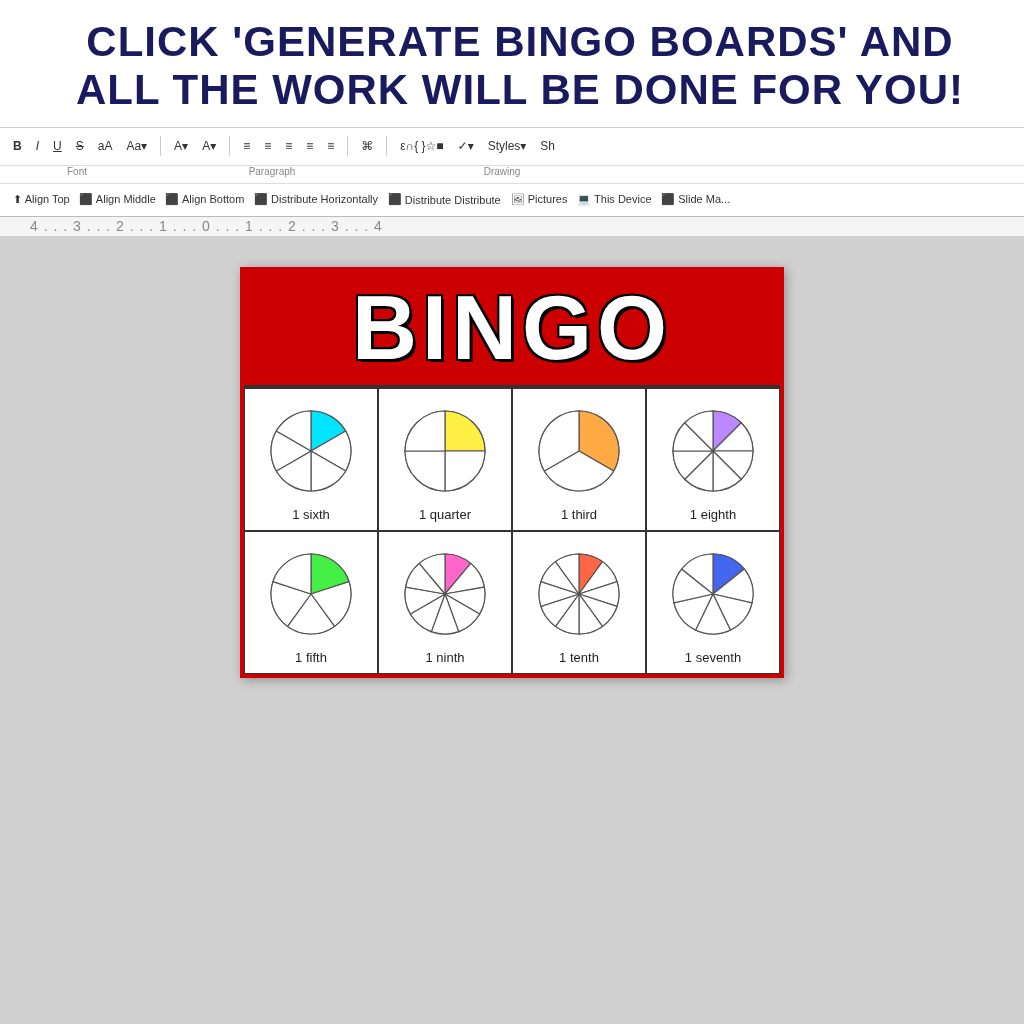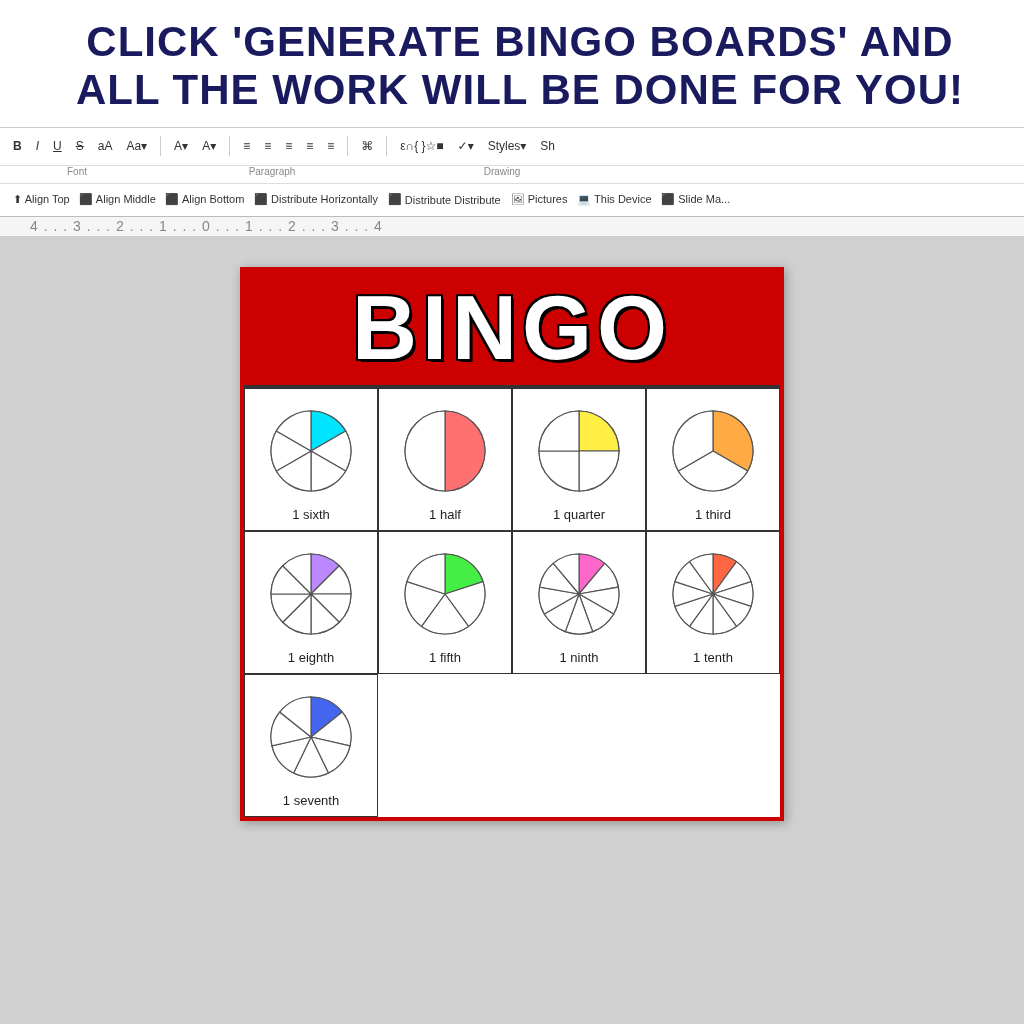--- a/index.html
+++ b/index.html
@@ -236,14 +236,6 @@
         <div class="bingo-cell">
           <svg class="pie-svg" viewBox="0 0 100 100">
     <circle cx="50" cy="50" r="40" fill="white" stroke="#555" stroke-width="1.2"></circle>
-    <path d="M 50 50 L 50 10 A 40 40 0 0 1 50 90 Z" fill="#ff7070" stroke="#555" stroke-width="1.2"></path>
-            <path d="M 50 50 L 50 90 A 40 40 0 0 1 49.99999999999999 10 Z" fill="white" stroke="#555" stroke-width="1.2"></path>
-  </svg>
-          <div class="bingo-cell-label">1 half</div>
-        </div>
-        <div class="bingo-cell">
-          <svg class="pie-svg" viewBox="0 0 100 100">
-    <circle cx="50" cy="50" r="40" fill="white" stroke="#555" stroke-width="1.2"></circle>
     <path d="M 50 50 L 50 10 A 40 40 0 0 1 90 50 Z" fill="#ffee44" stroke="#555" stroke-width="1.2"></path>
             <path d="M 50 50 L 90 50 A 40 40 0 0 1 50 90 Z" fill="white" stroke="#555" stroke-width="1.2"></path>
             <path d="M 50 50 L 50 90 A 40 40 0 0 1 10 50.00000000000001 Z" fill="white" stroke="#555" stroke-width="1.2"></path>

